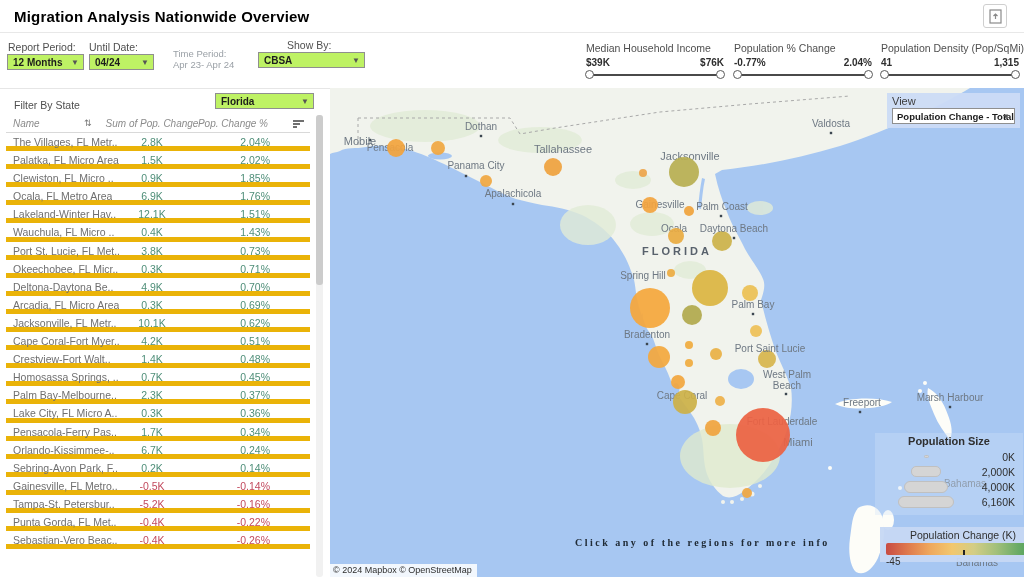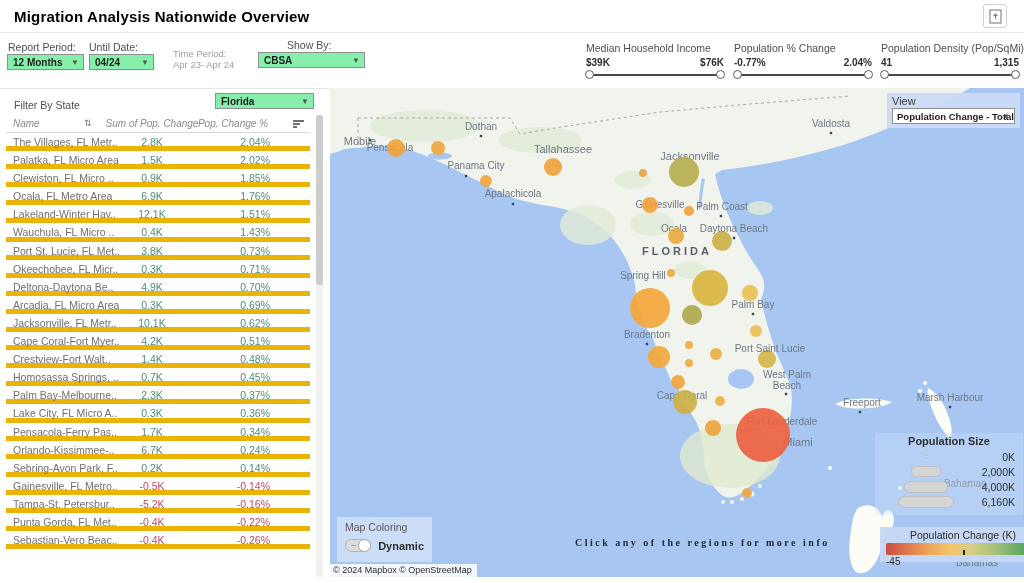--- a/index.html
+++ b/index.html
@@ -12,7 +12,7 @@
   .export-btn{position:absolute;left:983px;top:4px;width:24px;height:24px;border:1px solid #cfcfcf;border-radius:3px;background:#fff;display:flex;align-items:center;justify-content:center;cursor:pointer;}
   
   .ctl-label{position:absolute;font-size:10.5px;color:#4f4f4f;}
-  .dropdown{position:absolute;height:16px;border:1px solid #8f8f8f;background:#86efac;font-size:10px;font-weight:bold;color:#1c1c1c;display:flex;align-items:center;padding:0 14px 0 5px;white-space:nowrap;}
+  .dropdown{position:absolute;height:16px;border:1px solid #8f8f8f;background:#bef264;font-size:10px;font-weight:bold;color:#1c1c1c;display:flex;align-items:center;padding:0 14px 0 5px;white-space:nowrap;}
   .dropdown .caret{position:absolute;right:4px;top:3px;font-size:8px;color:#555;}
   .time-period{position:absolute;font-size:9.5px;color:#9aa0a6;}
   

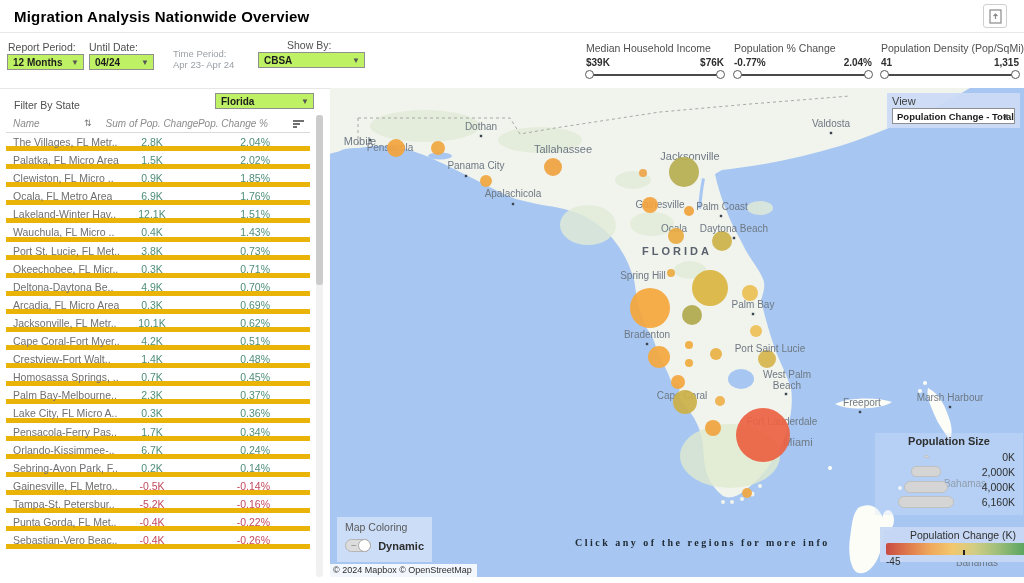--- a/index.html
+++ b/index.html
@@ -461,16 +461,6 @@
       </div>
     </div>
 
-    <div class="map-coloring">
-      <div class="mc-label">Map Coloring</div>
-      <div class="mc-row">
-        <span class="toggle">
-          <span class="minus">−</span>
-          <span class="knob"></span>
-        </span>
-        <span class="mc-val">Dynamic</span>
-      </div>
-    </div>
 
     <div class="map-note">Click any of the regions for more info</div>
     <div class="attribution">© 2024 Mapbox  © OpenStreetMap</div>

